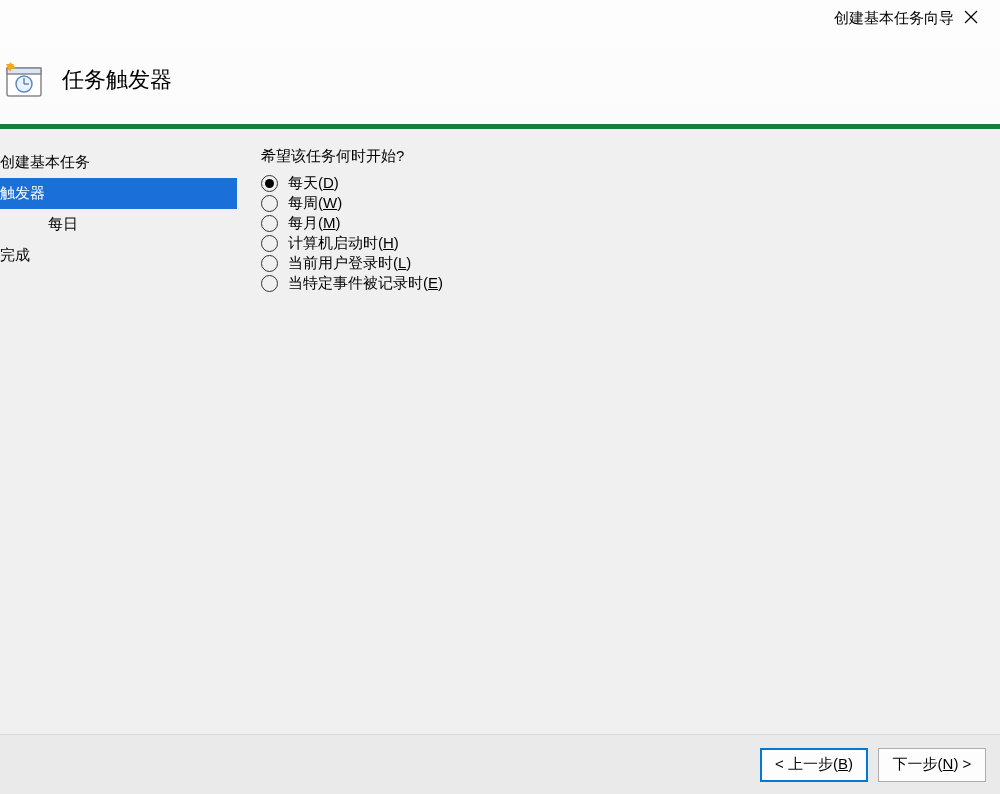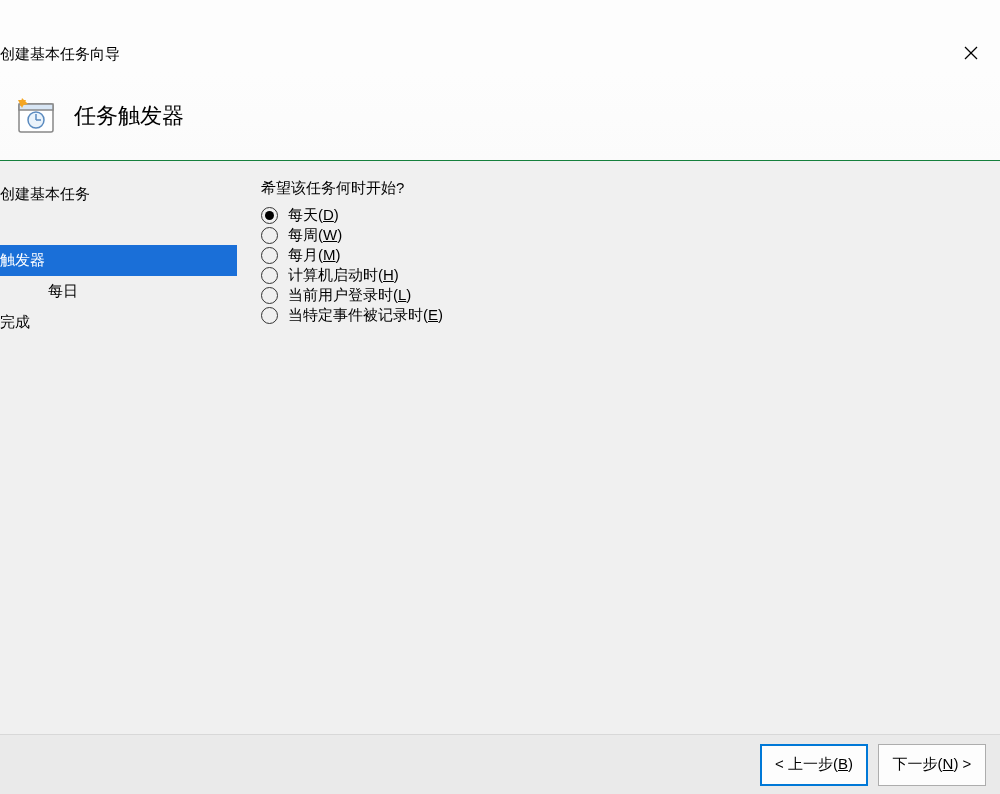--- a/index.html
+++ b/index.html
@@ -27,10 +27,9 @@
       height: 36px;
       display: flex;
       align-items: center;
-      justify-content: space-between;
+      justify-content: flex-end;
       padding: 0 12px 0 0;
       background: #fdfdfd;
-      margin-top: 36px;
     }
     .titlebar-title {
       font-size: 15px;

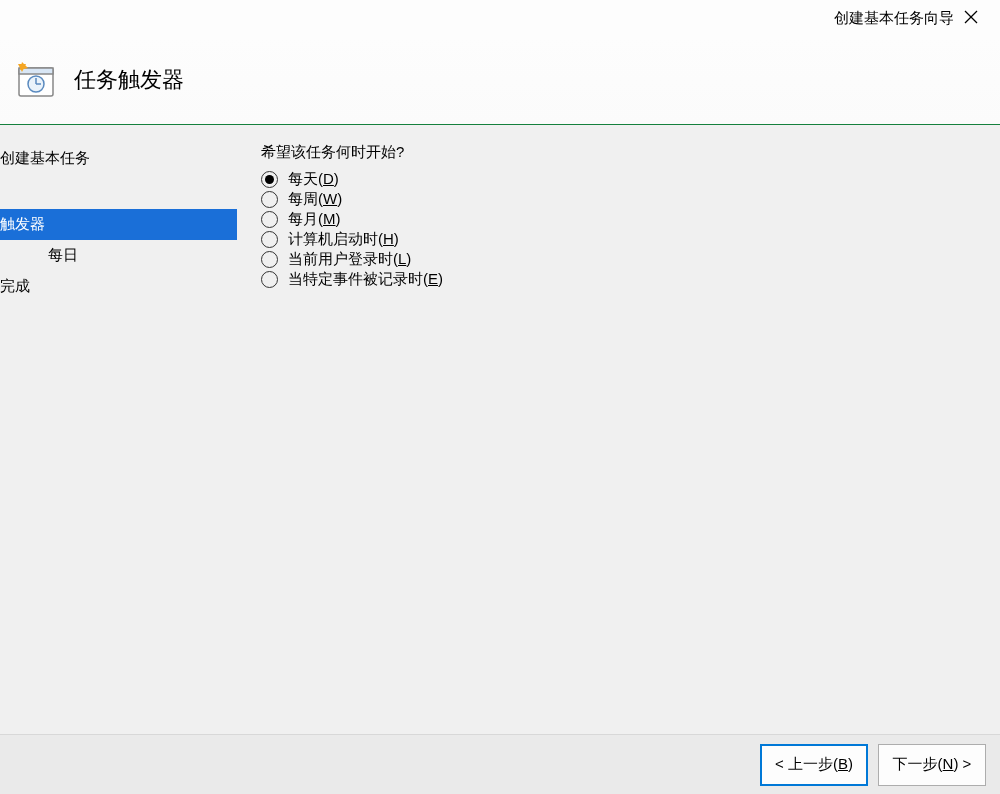--- a/index.html
+++ b/index.html
@@ -50,7 +50,7 @@
       display: flex;
       align-items: center;
       gap: 18px;
-      padding-left: 16px;
+      padding-left: 4px;
       background: linear-gradient(to bottom, #fdfdfd 0%, #fbfbfb 100%);
     }
     .header-icon {

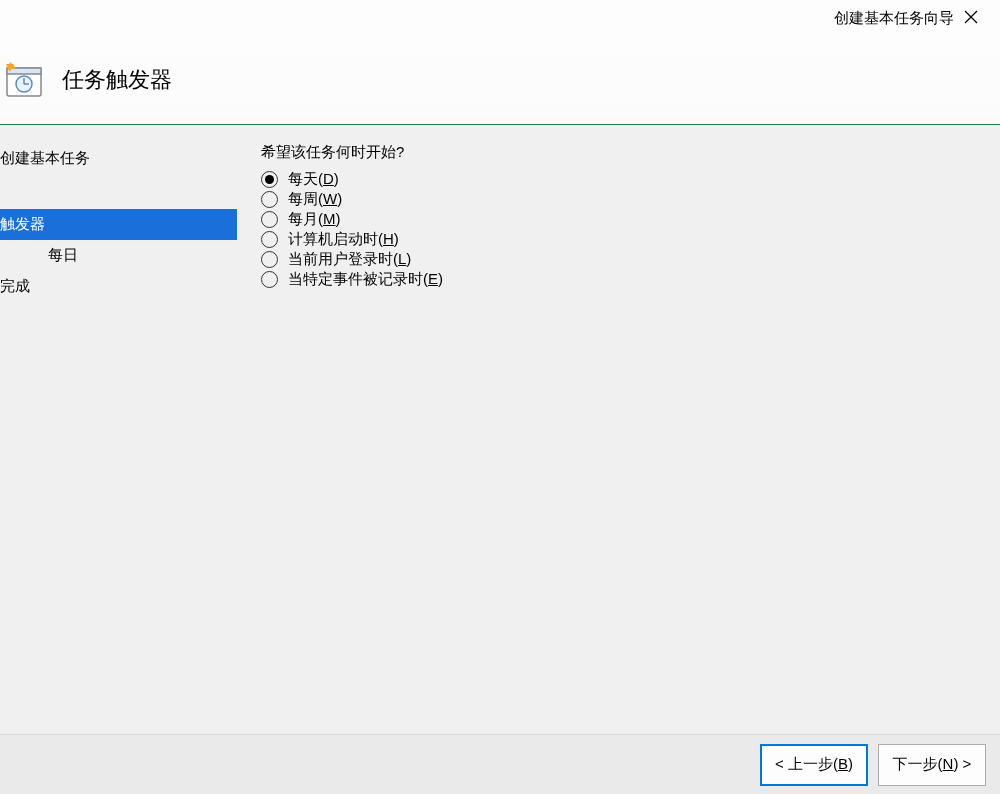--- a/index.html
+++ b/index.html
@@ -69,7 +69,7 @@
       flex: 1;
       display: flex;
       background: #bef264;
-      border-top: 1px solid #15803d;
+      border-top: 5px solid #15803d;
     }
     .sidebar {
       width: 237px;

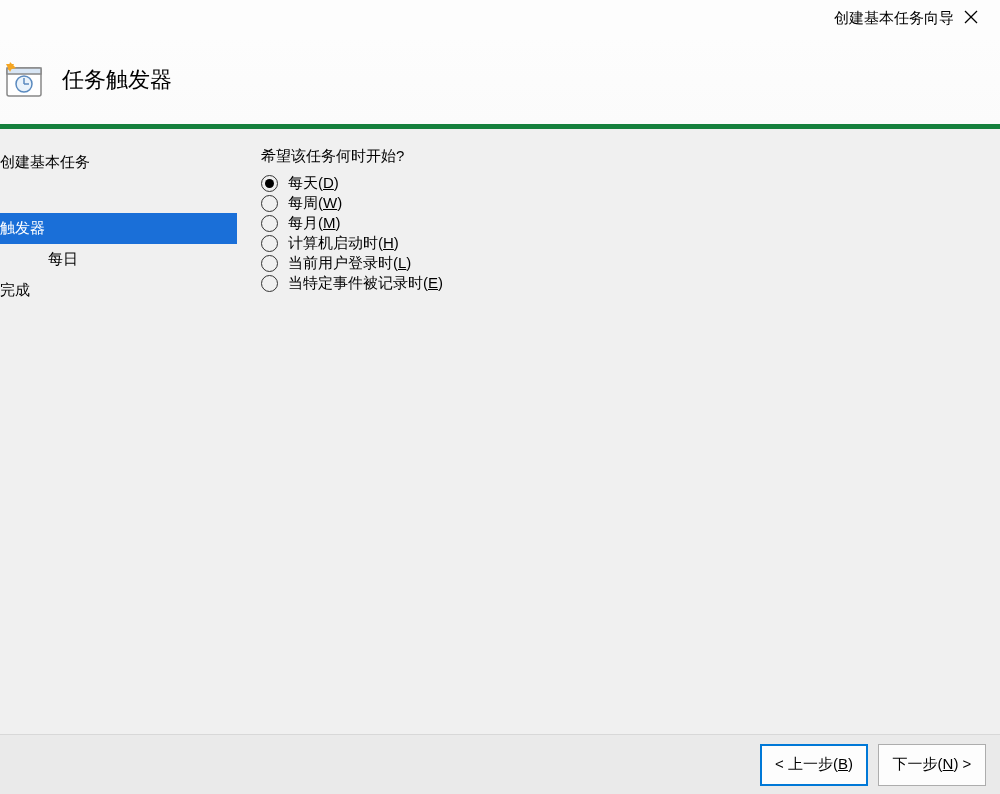--- a/index.html
+++ b/index.html
@@ -88,7 +88,6 @@
     .sidebar-item.selected {
       background: #1a6fd8;
       color: #fff;
-      margin-top: 35px;
     }
     .sidebar-item.indent {
       padding-left: 48px;

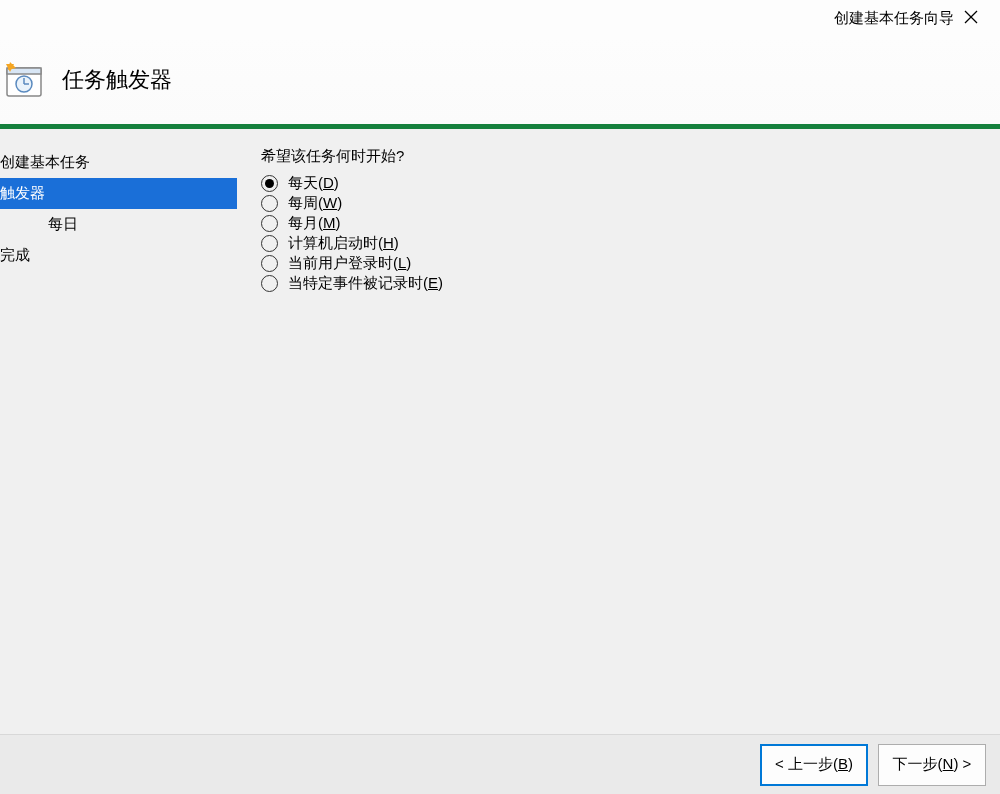--- a/index.html
+++ b/index.html
@@ -149,7 +149,7 @@
     }
     .btn {
       min-width: 108px;
-      height: 42px;
+      height: 34px;
       background: #fdfdfd;
       border: 1px solid #adadad;
       font-size: 15px;

